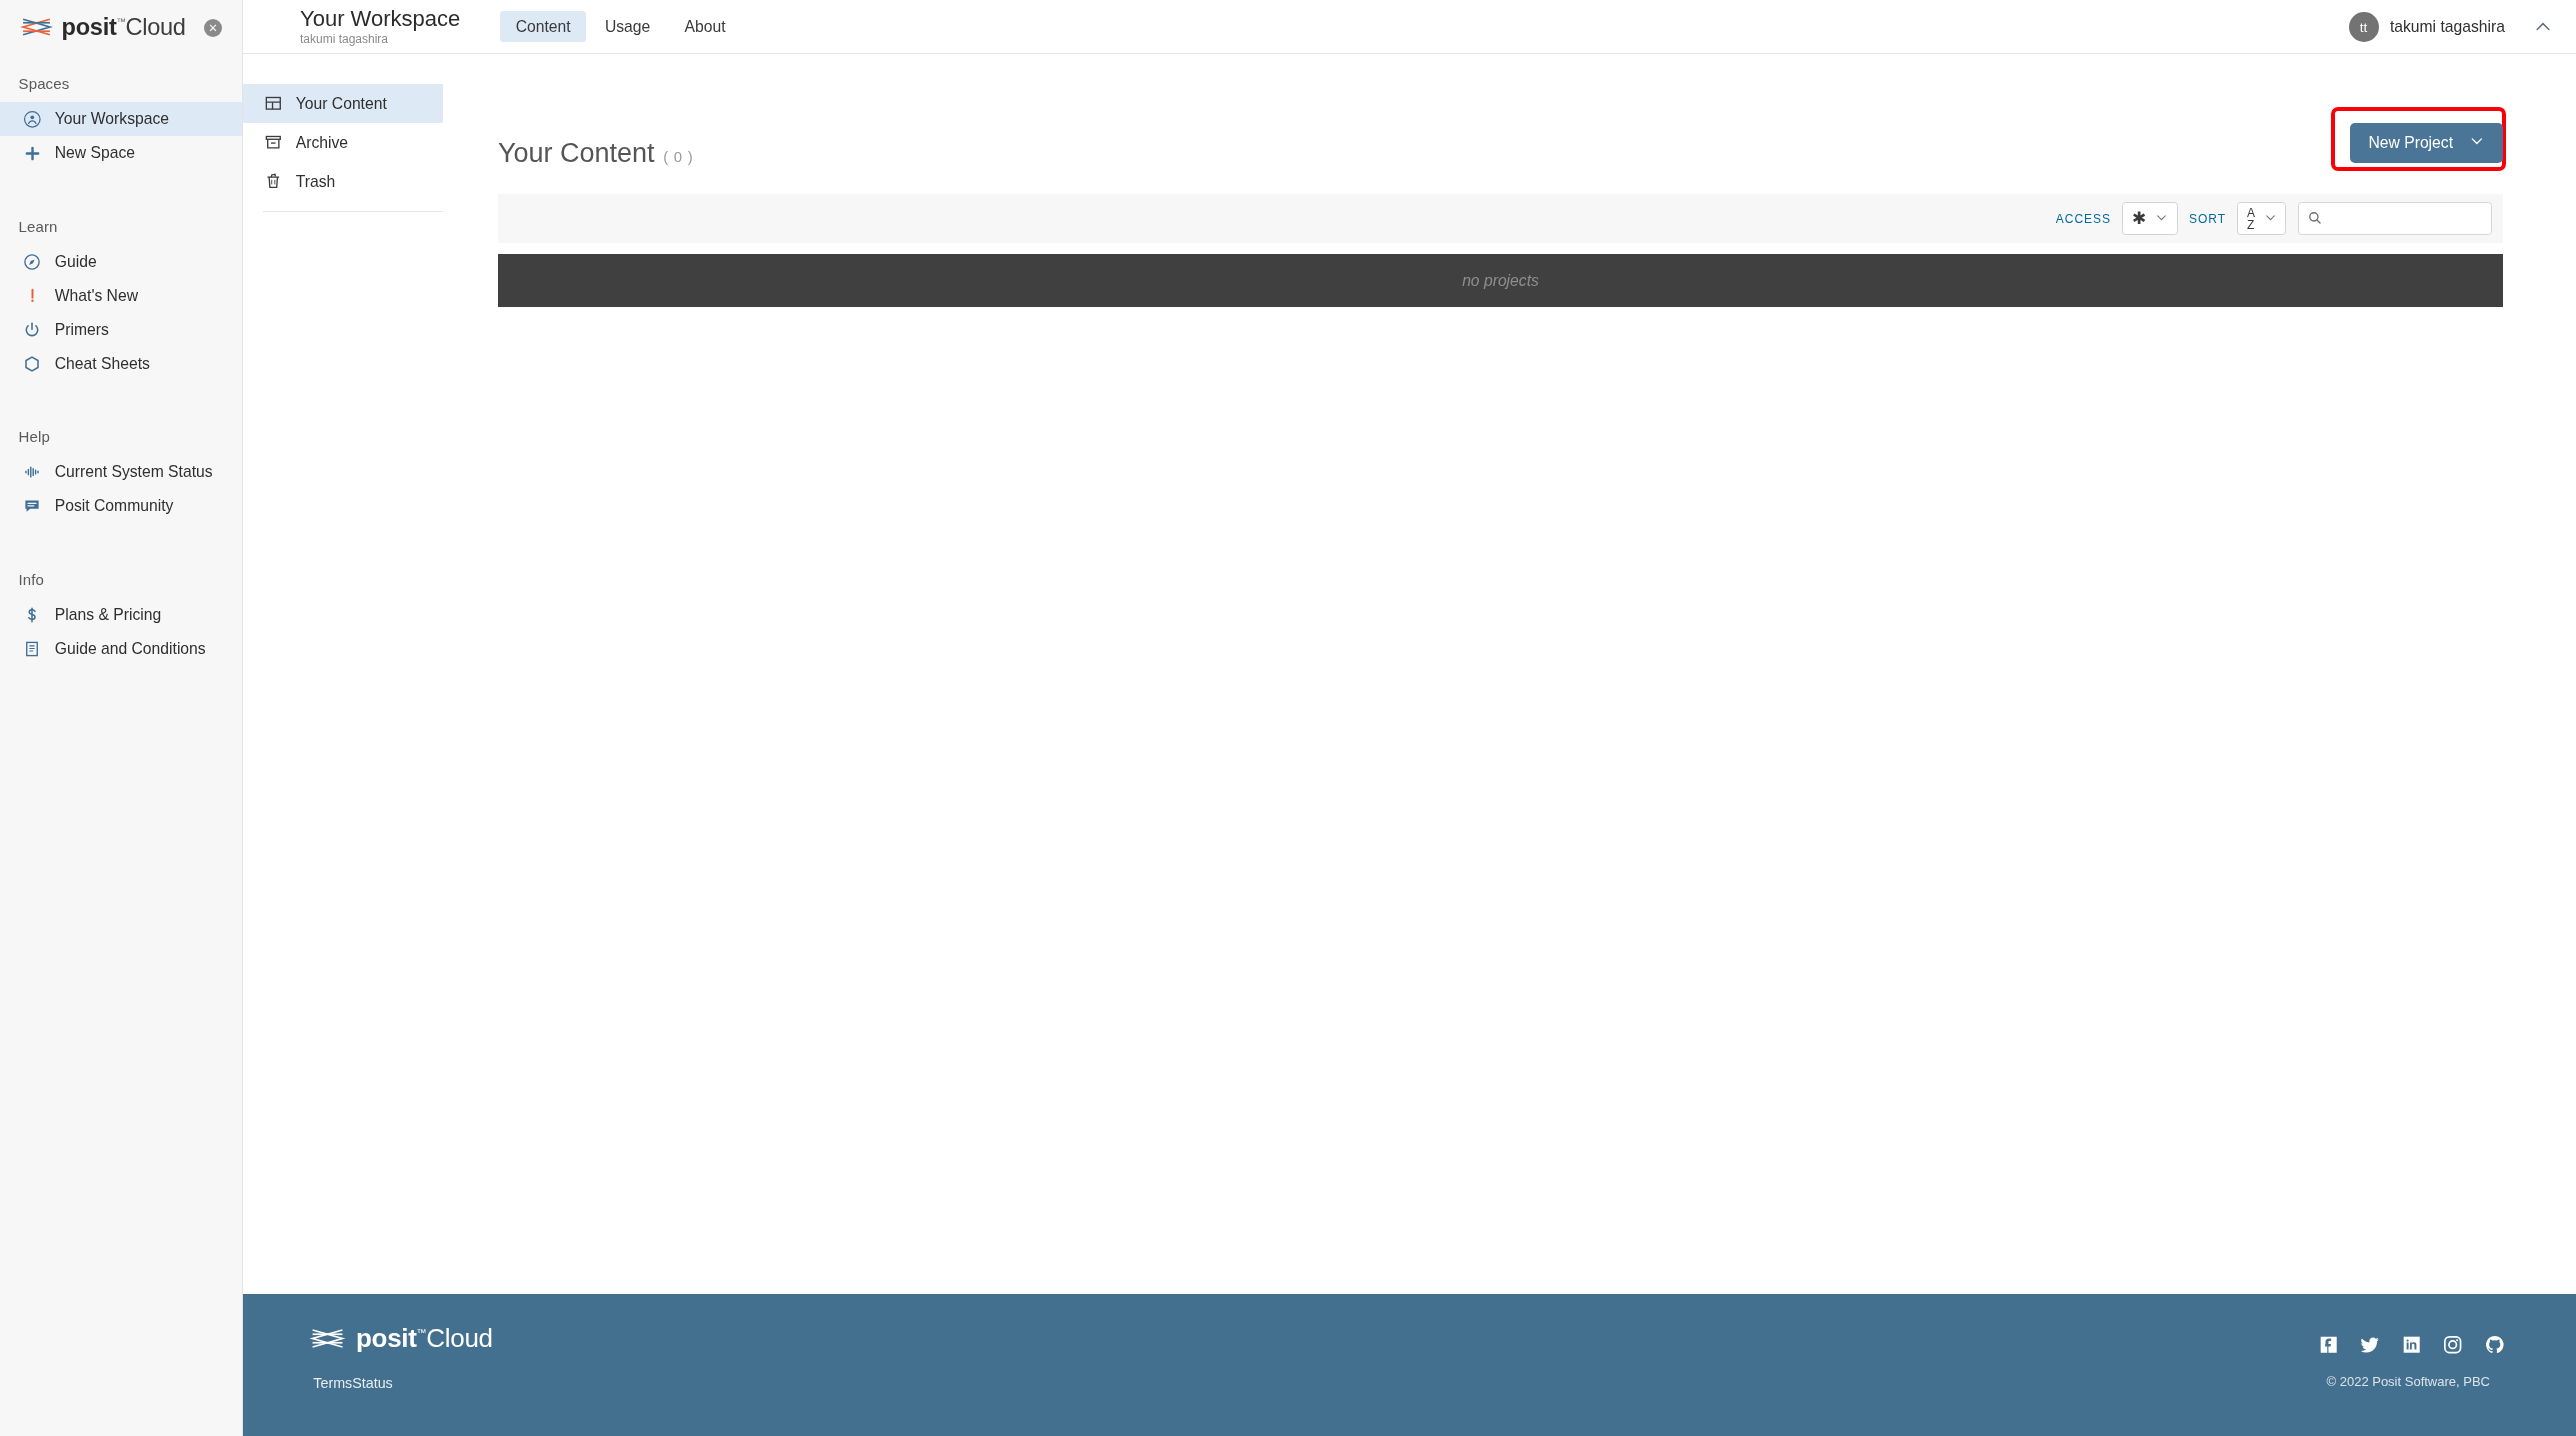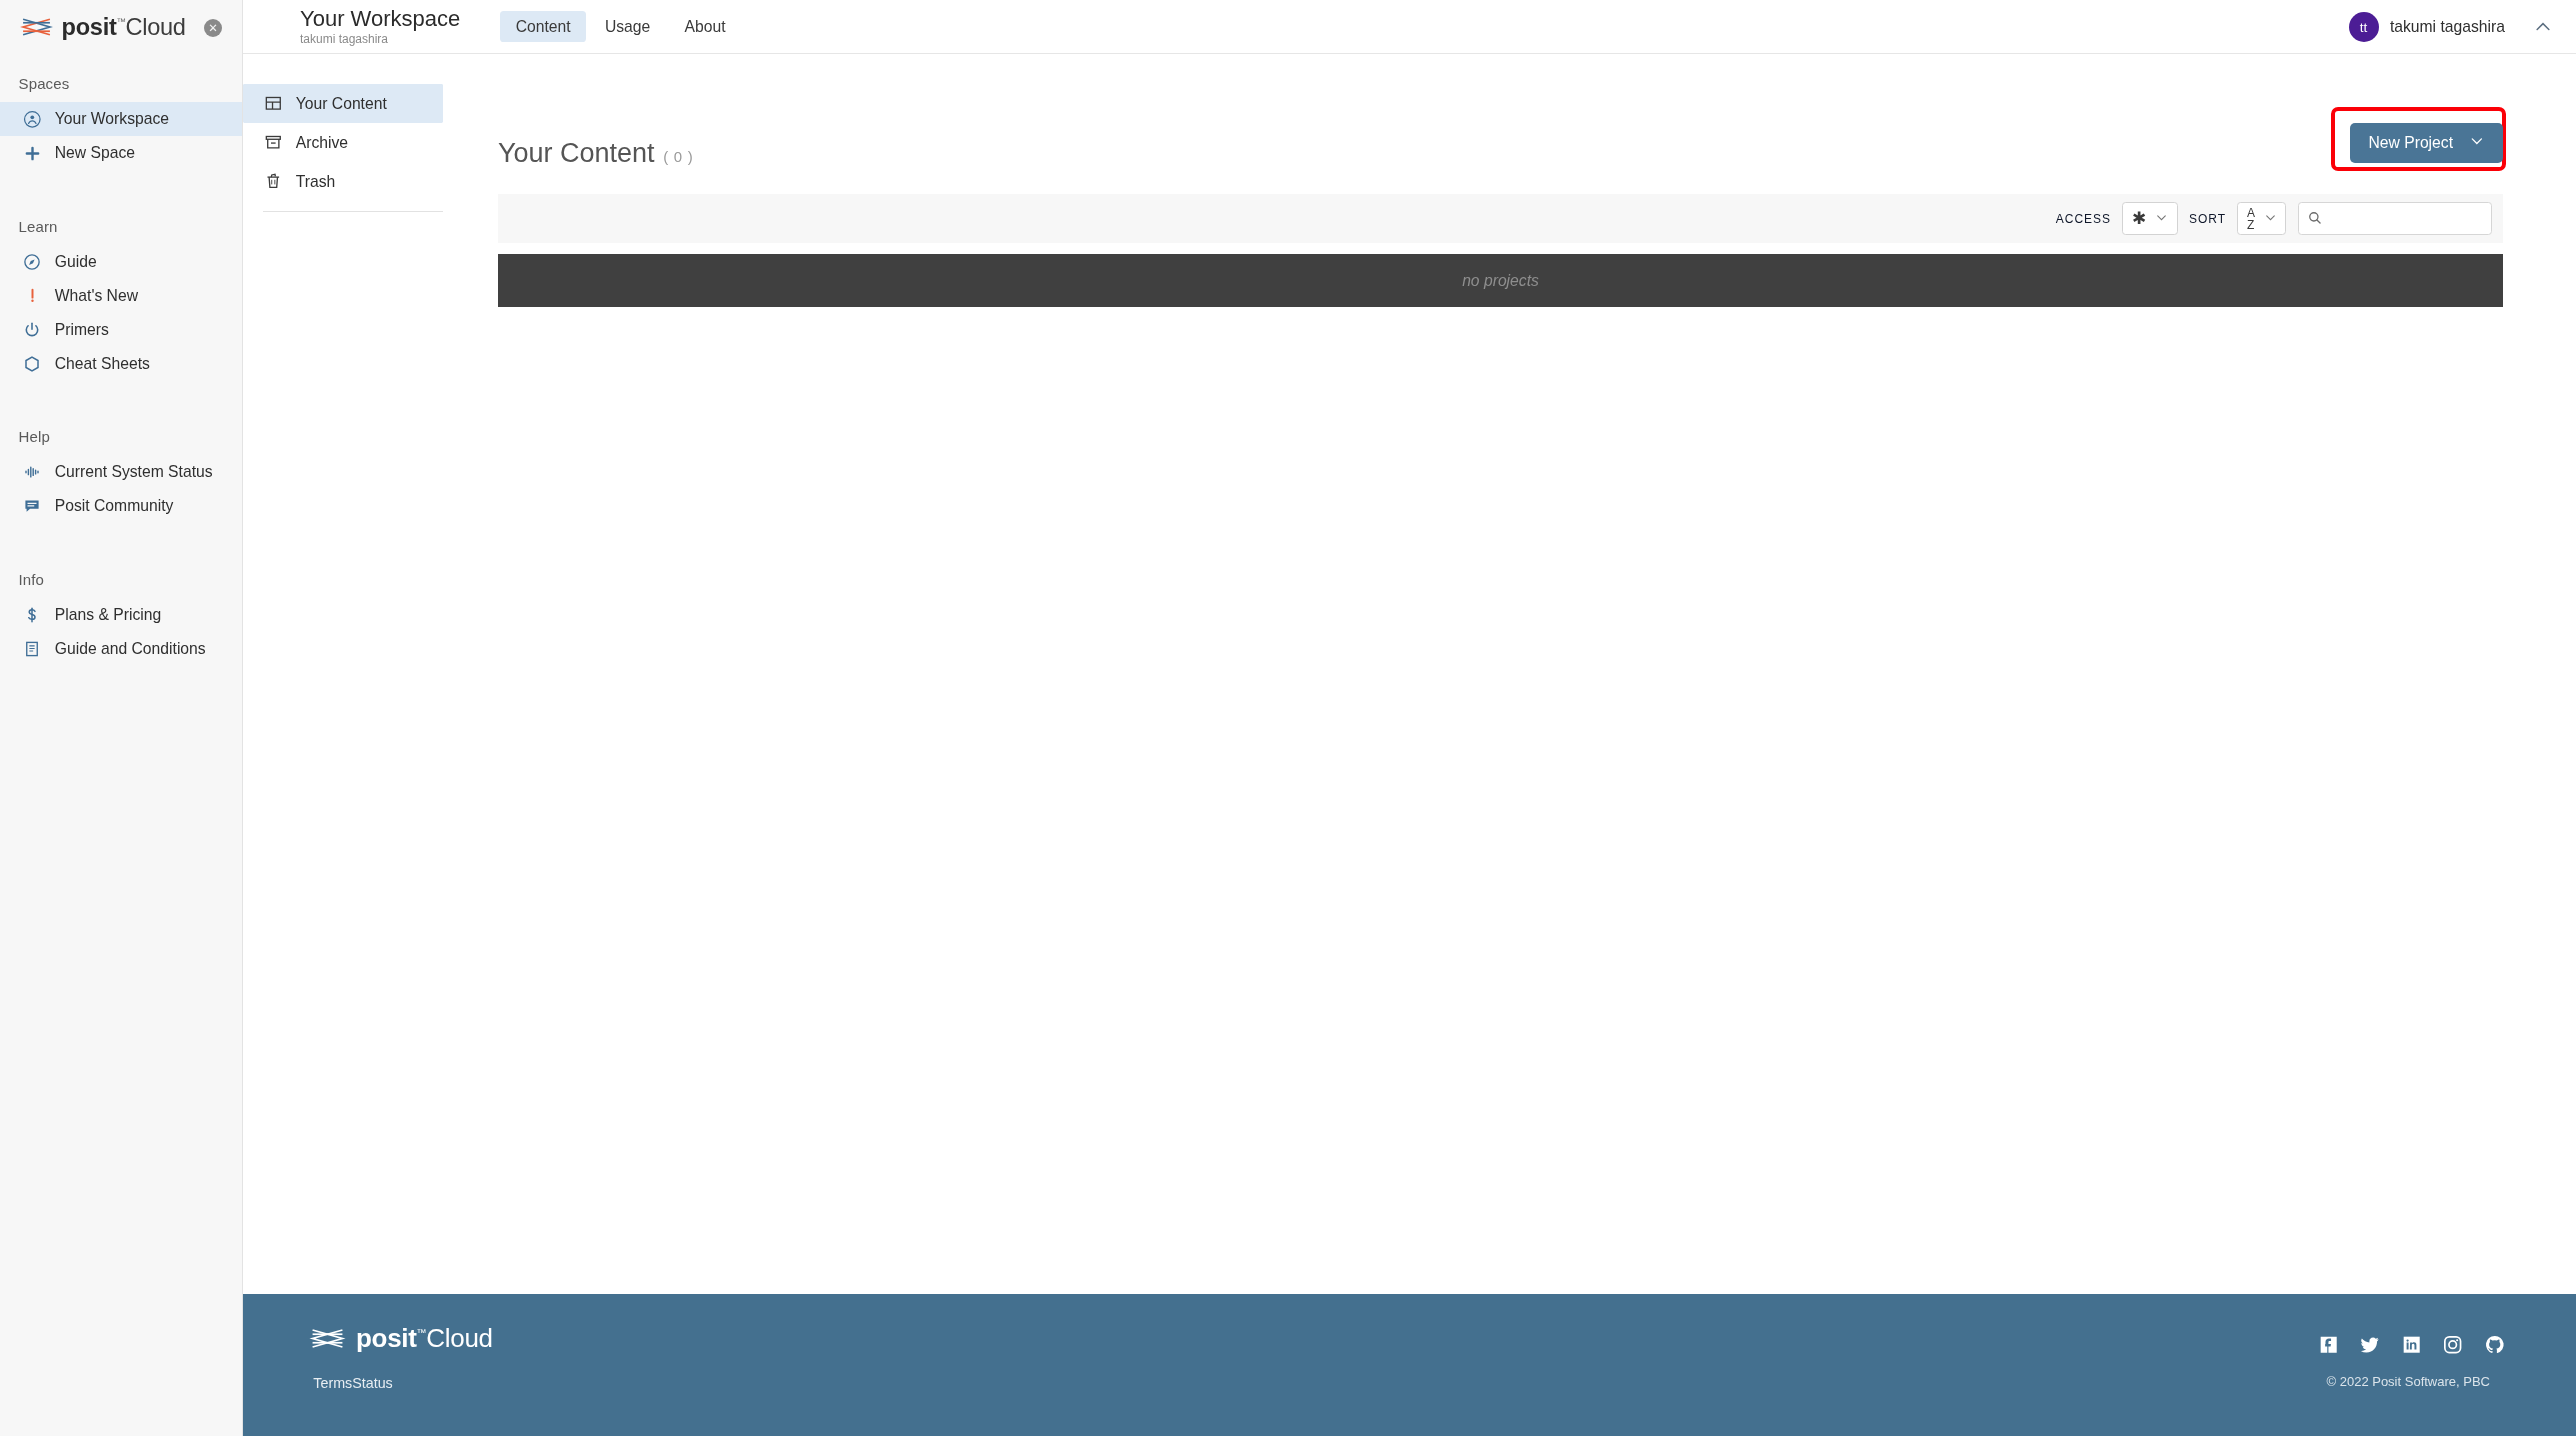--- a/index.html
+++ b/index.html
@@ -76,7 +76,7 @@
     display: flex; align-items: center; gap: 11.4px; cursor: pointer;
   }
   .avatar {
-    width: 30px; height: 30px; border-radius: 50%; background: #4c1d95;
+    width: 30px; height: 30px; border-radius: 50%; background: #737373;
     color: #ffffff; font-size: 13.6px; display: flex;
     align-items: center; justify-content: center;
   }

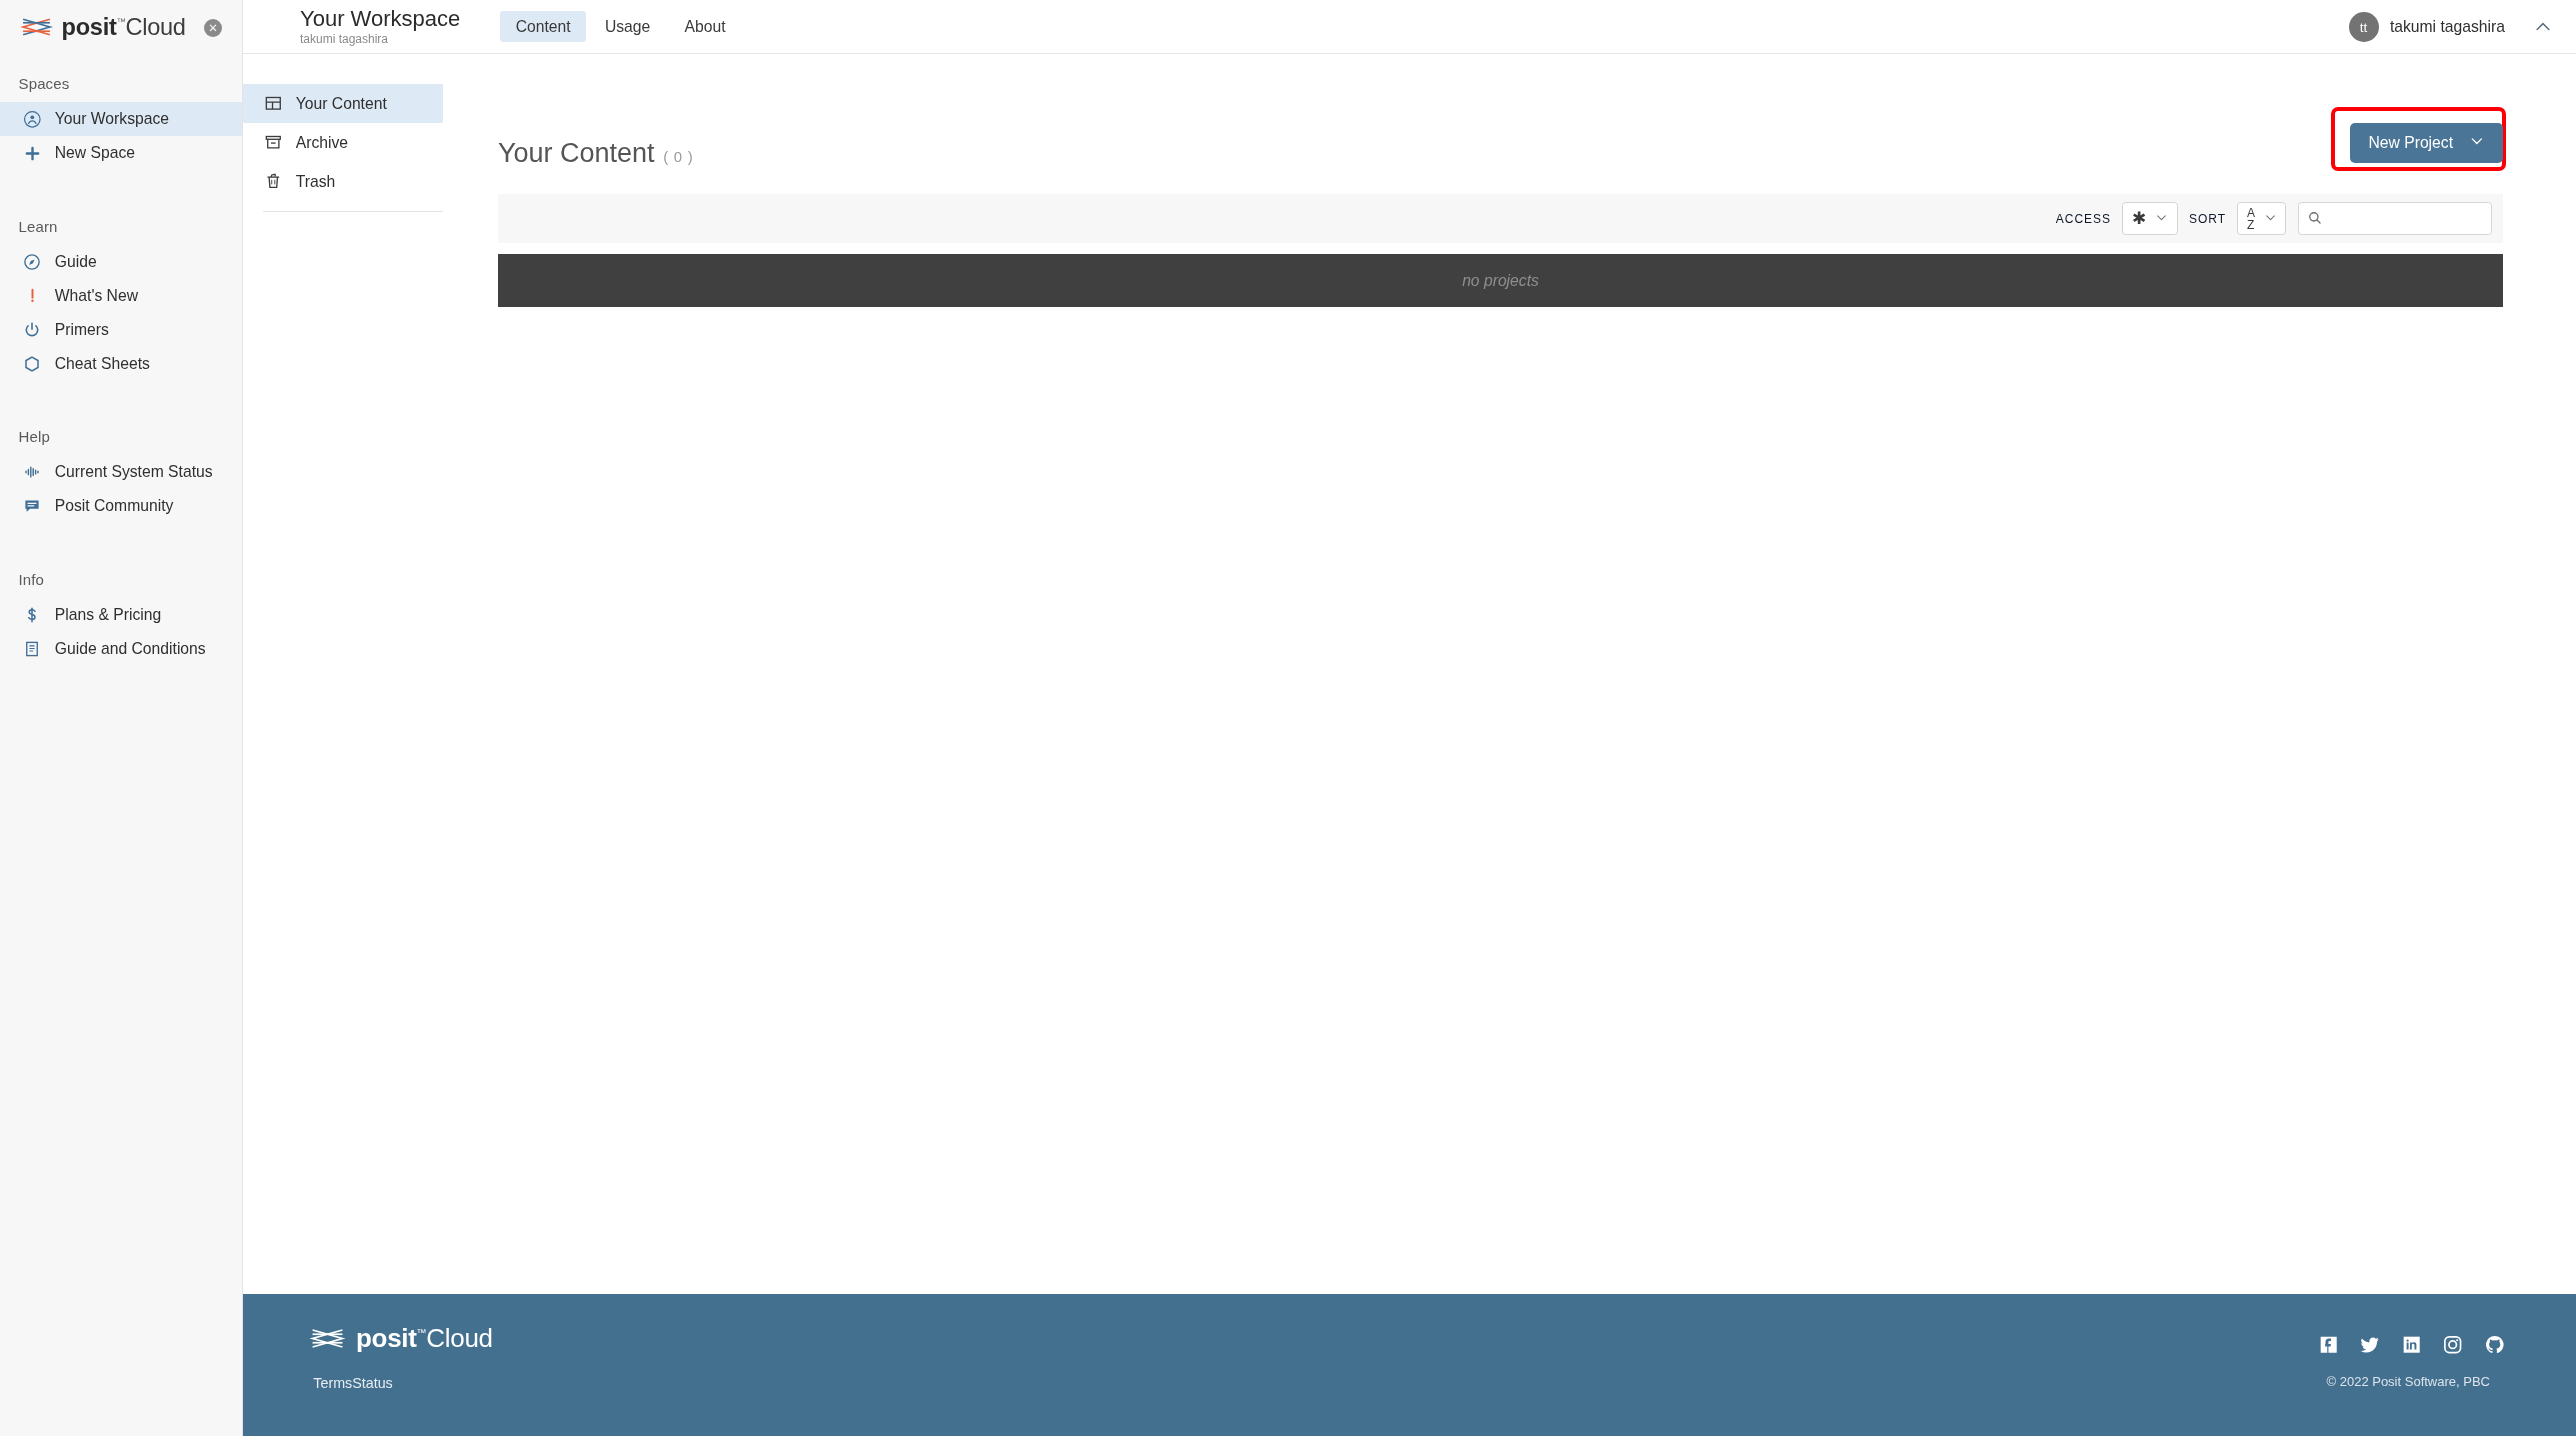--- a/index.html
+++ b/index.html
@@ -123,7 +123,7 @@
     align-items: center; justify-content: flex-end;
     padding-right: 11.4px; gap: 11.4px; margin-top: 10px;
   }
-  .tb-label { font-size: 12px; color: #0f172a; letter-spacing: 1px; }
+  .tb-label { font-size: 12px; color: #0369a1; letter-spacing: 1px; }
   .tb-select {
     background: #ffffff; border: 0.7px solid #d3d3d3; border-radius: 3.6px;
     height: 33px; min-width: 46px; display: flex; align-items: center;

